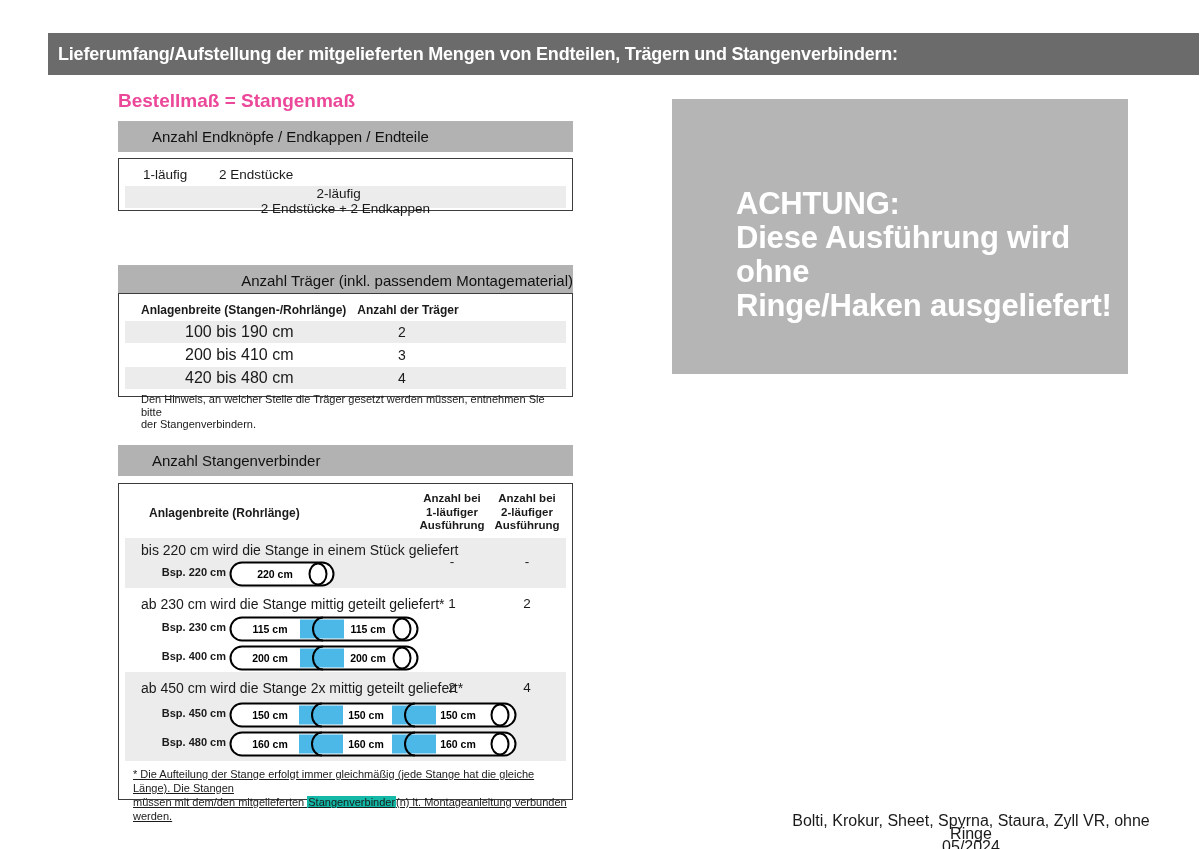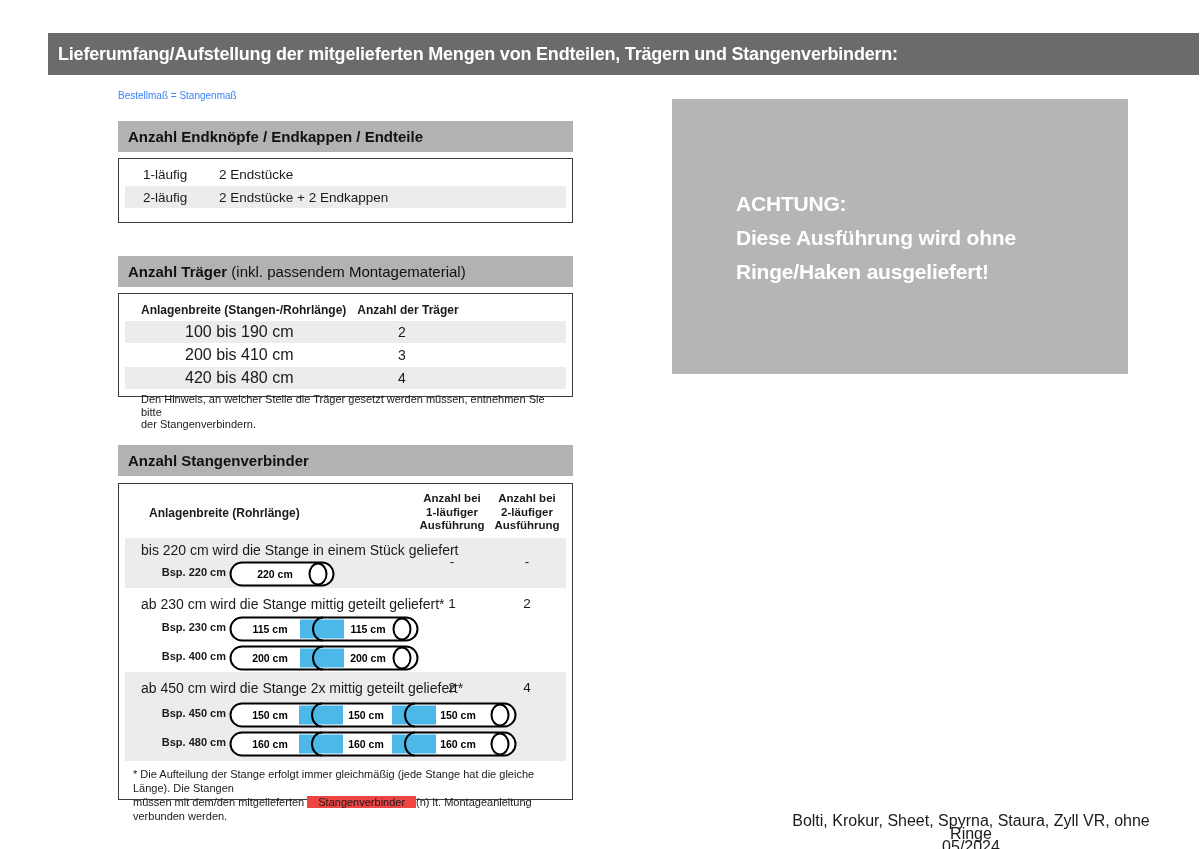--- a/index.html
+++ b/index.html
@@ -12,7 +12,7 @@
     background:#6b6b6b; color:#fff; font-size:18px; font-weight:bold;
     line-height:42px; padding-left:10px; letter-spacing:-0.2px; white-space:nowrap; }
 
-  .subtitle { position:absolute; left:118px; top:90px; font-size:10px; font-weight:normal; color:#3b82f6; }
+  .subtitle { position:absolute; left:118px; top:90px; font-size:19px; font-weight:bold; color:#ec4899; }
 
   .sec-header { position:absolute; left:118px; width:455px; height:31px; background:#b2b2b2;
     font-size:15px; line-height:31px; padding-left:10px; color:#111; white-space:nowrap; overflow:hidden; }

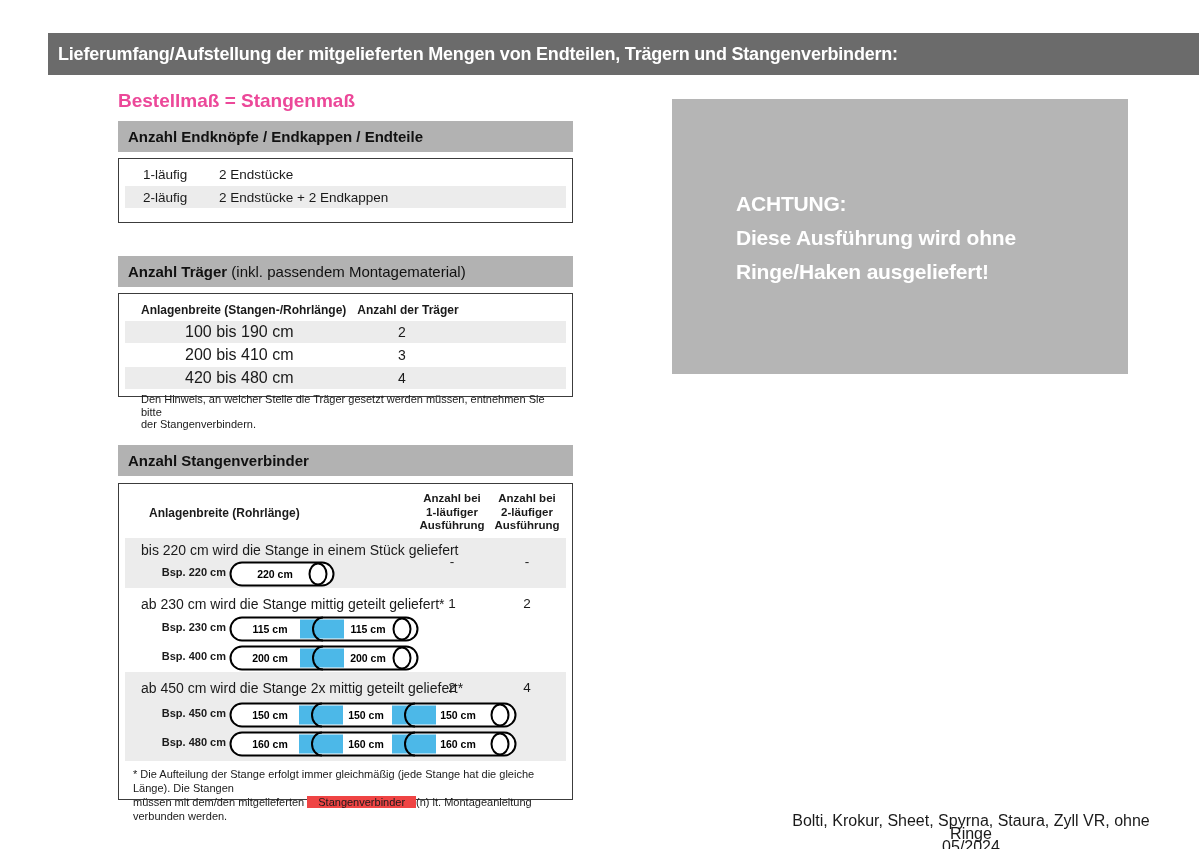--- a/index.html
+++ b/index.html
@@ -16,7 +16,7 @@
 
   .sec-header { position:absolute; left:118px; width:455px; height:31px; background:#b2b2b2;
     font-size:15px; line-height:31px; padding-left:10px; color:#111; white-space:nowrap; overflow:hidden; }
-  .sec-header .b { font-weight:bold; }
+  .sec-header .b { font-weight:normal;margin-left:24px; }
   #sec1 { top:121px; } #sec2 { top:256px; } #sec3 { top:445px; }
 
   .tbl { position:absolute; left:118px; width:455px; background:#fff; border:1px solid #3c3c3c; }

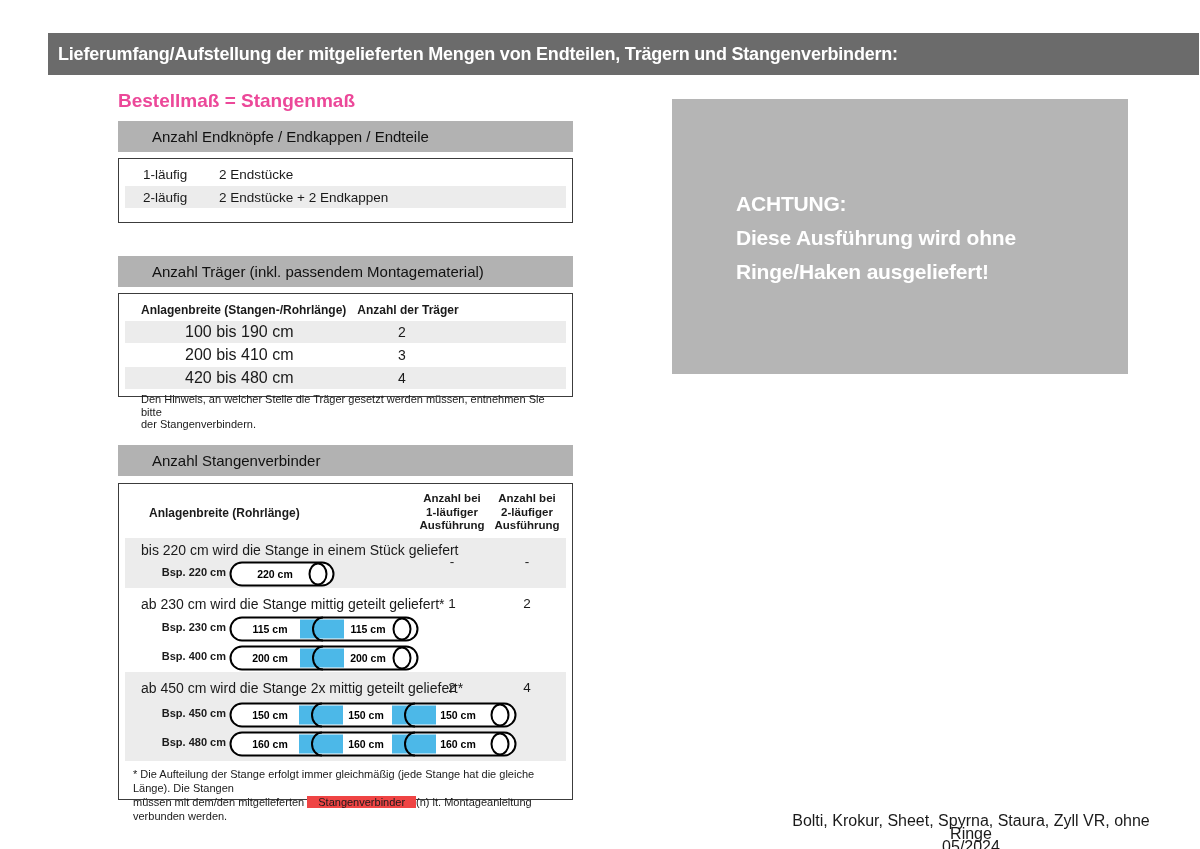--- a/index.html
+++ b/index.html
@@ -20,7 +20,7 @@
   #sec1 { top:121px; } #sec2 { top:256px; } #sec3 { top:445px; }
 
   .tbl { position:absolute; left:118px; width:455px; background:#fff; border:1px solid #3c3c3c; }
-  #tbl1 { top:158px; height:65px; }
+  #tbl1 { top:158px; height:53px; }
   #tbl2 { top:293px; height:104px; }
   #tbl3 { top:483px; height:317px; }
 

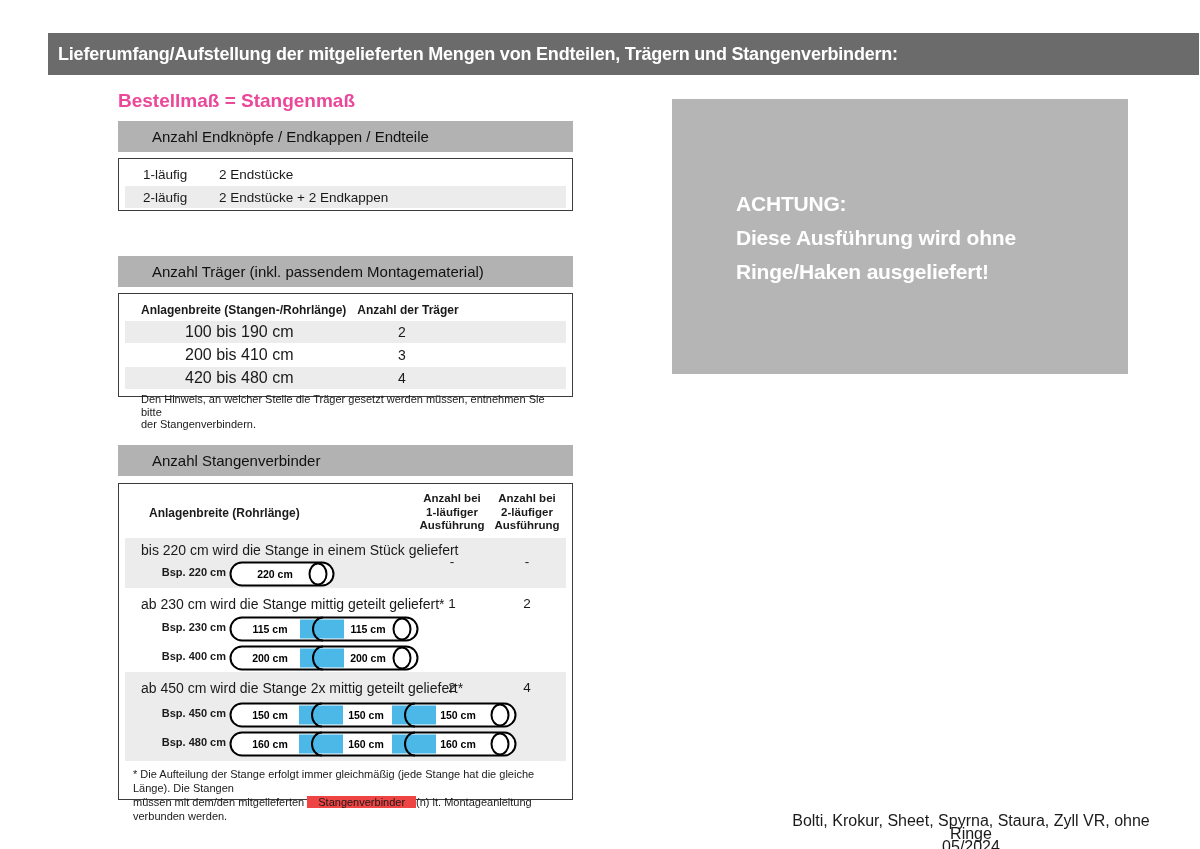--- a/index.html
+++ b/index.html
@@ -73,7 +73,7 @@
       <span class="lab">1-läufig</span>
       <span>2 Endstücke</span>
     </div>
-    <div class="rowline" style="top:27px; background:#ececec;">
+    <div class="rowline" style="top:27px; background:#ececec;flex-direction:column;">
       <span class="lab">2-läufig</span>
       <span>2 Endstücke + 2 Endkappen</span>
     </div>

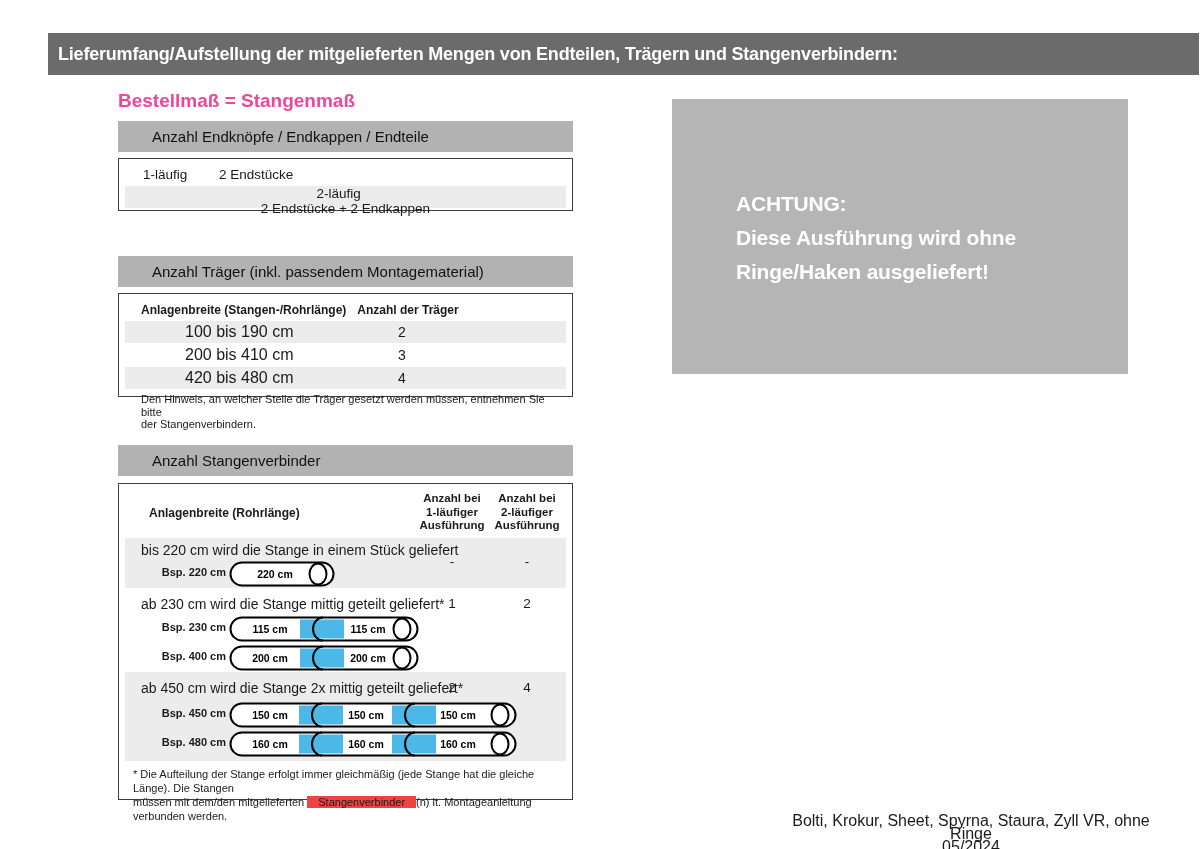--- a/index.html
+++ b/index.html
@@ -49,7 +49,7 @@
 
   
   .warning { position:absolute; left:672px; top:99px; width:456px; height:275px; background:#b5b5b5; }
-  .warning .txt { position:absolute; left:64px; top:88px; color:#fff; font-size:21px; font-weight:bold;
+  .warning .txt { position:absolute; left:64px; top:88px; color:#fff; font-size:31px; font-weight:bold;
     line-height:34px; white-space:pre-line; letter-spacing:-0.2px; }
 
   .footer { position:absolute; left:771px; top:814px; width:400px; text-align:center; font-size:16px; line-height:13px; }

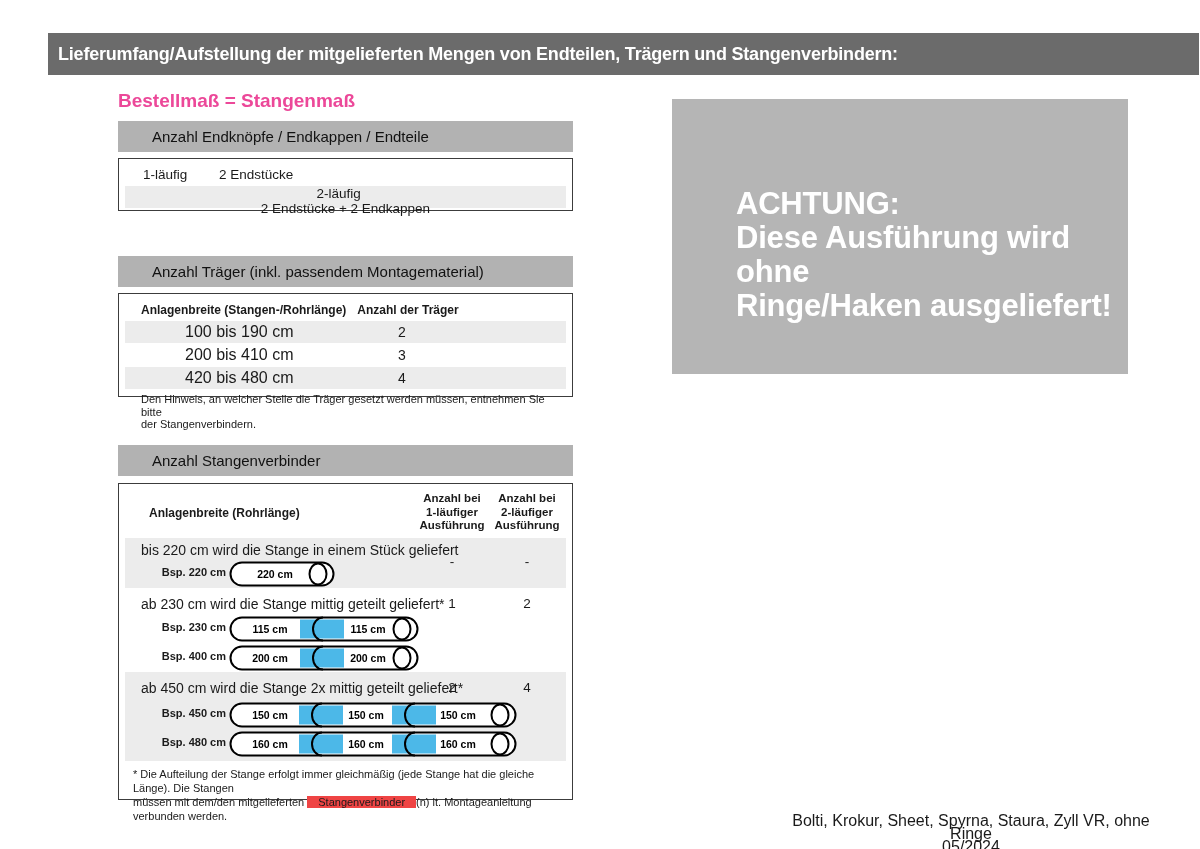--- a/index.html
+++ b/index.html
@@ -17,7 +17,7 @@
   .sec-header { position:absolute; left:118px; width:455px; height:31px; background:#b2b2b2;
     font-size:15px; line-height:31px; padding-left:10px; color:#111; white-space:nowrap; overflow:hidden; }
   .sec-header .b { font-weight:normal;margin-left:24px; }
-  #sec1 { top:121px; } #sec2 { top:256px; } #sec3 { top:445px; }
+  #sec1 { top:121px; } #sec2 { top:265px;text-align:right; } #sec3 { top:445px; }
 
   .tbl { position:absolute; left:118px; width:455px; background:#fff; border:1px solid #3c3c3c; }
   #tbl1 { top:158px; height:53px; }

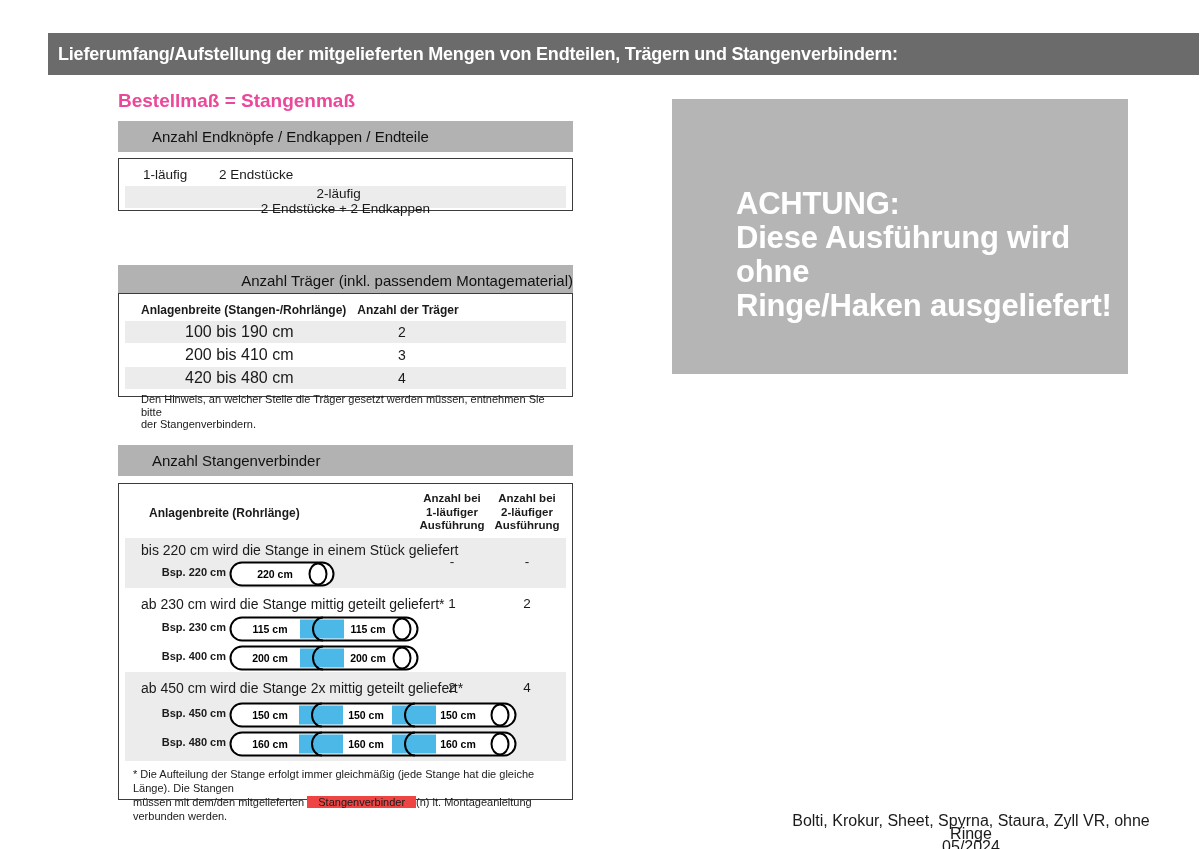--- a/index.html
+++ b/index.html
@@ -44,7 +44,7 @@
   .bsp { position:absolute; left:30px; width:77px; text-align:right; font-size:11px; font-weight:bold; white-space:nowrap; }
   .rod { position:absolute; left:110px; }
 
-  .footnote { position:absolute; left:14px; top:283px; width:436px; font-size:11px; line-height:14px; }
+  .footnote { position:absolute; left:14px; top:283px; width:436px; font-size:11px; line-height:14px;text-decoration:underline; }
   .hl { background:#ef4444; padding:0 11px; }
 
   

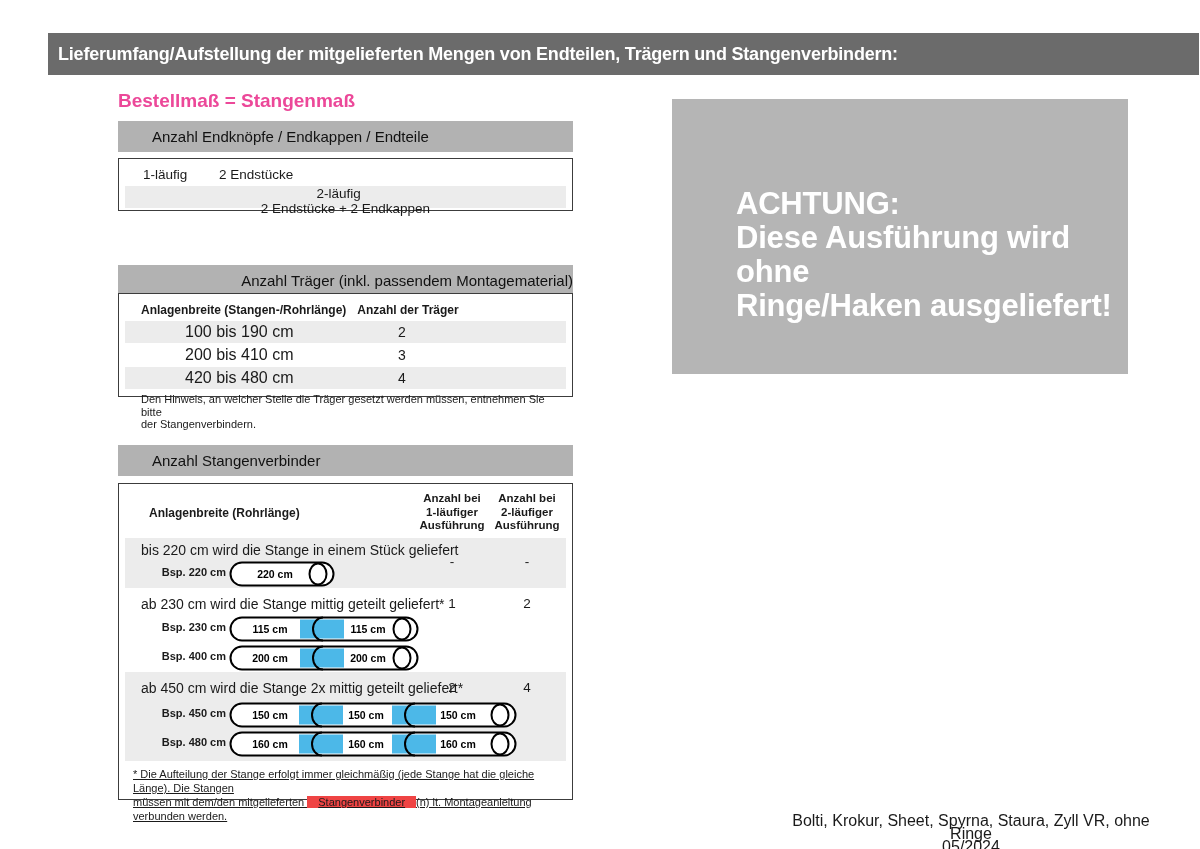--- a/index.html
+++ b/index.html
@@ -45,7 +45,7 @@
   .rod { position:absolute; left:110px; }
 
   .footnote { position:absolute; left:14px; top:283px; width:436px; font-size:11px; line-height:14px;text-decoration:underline; }
-  .hl { background:#ef4444; padding:0 11px; }
+  .hl { background:#14b8a6; padding:0 1px; }
 
   
   .warning { position:absolute; left:672px; top:99px; width:456px; height:275px; background:#b5b5b5; }

